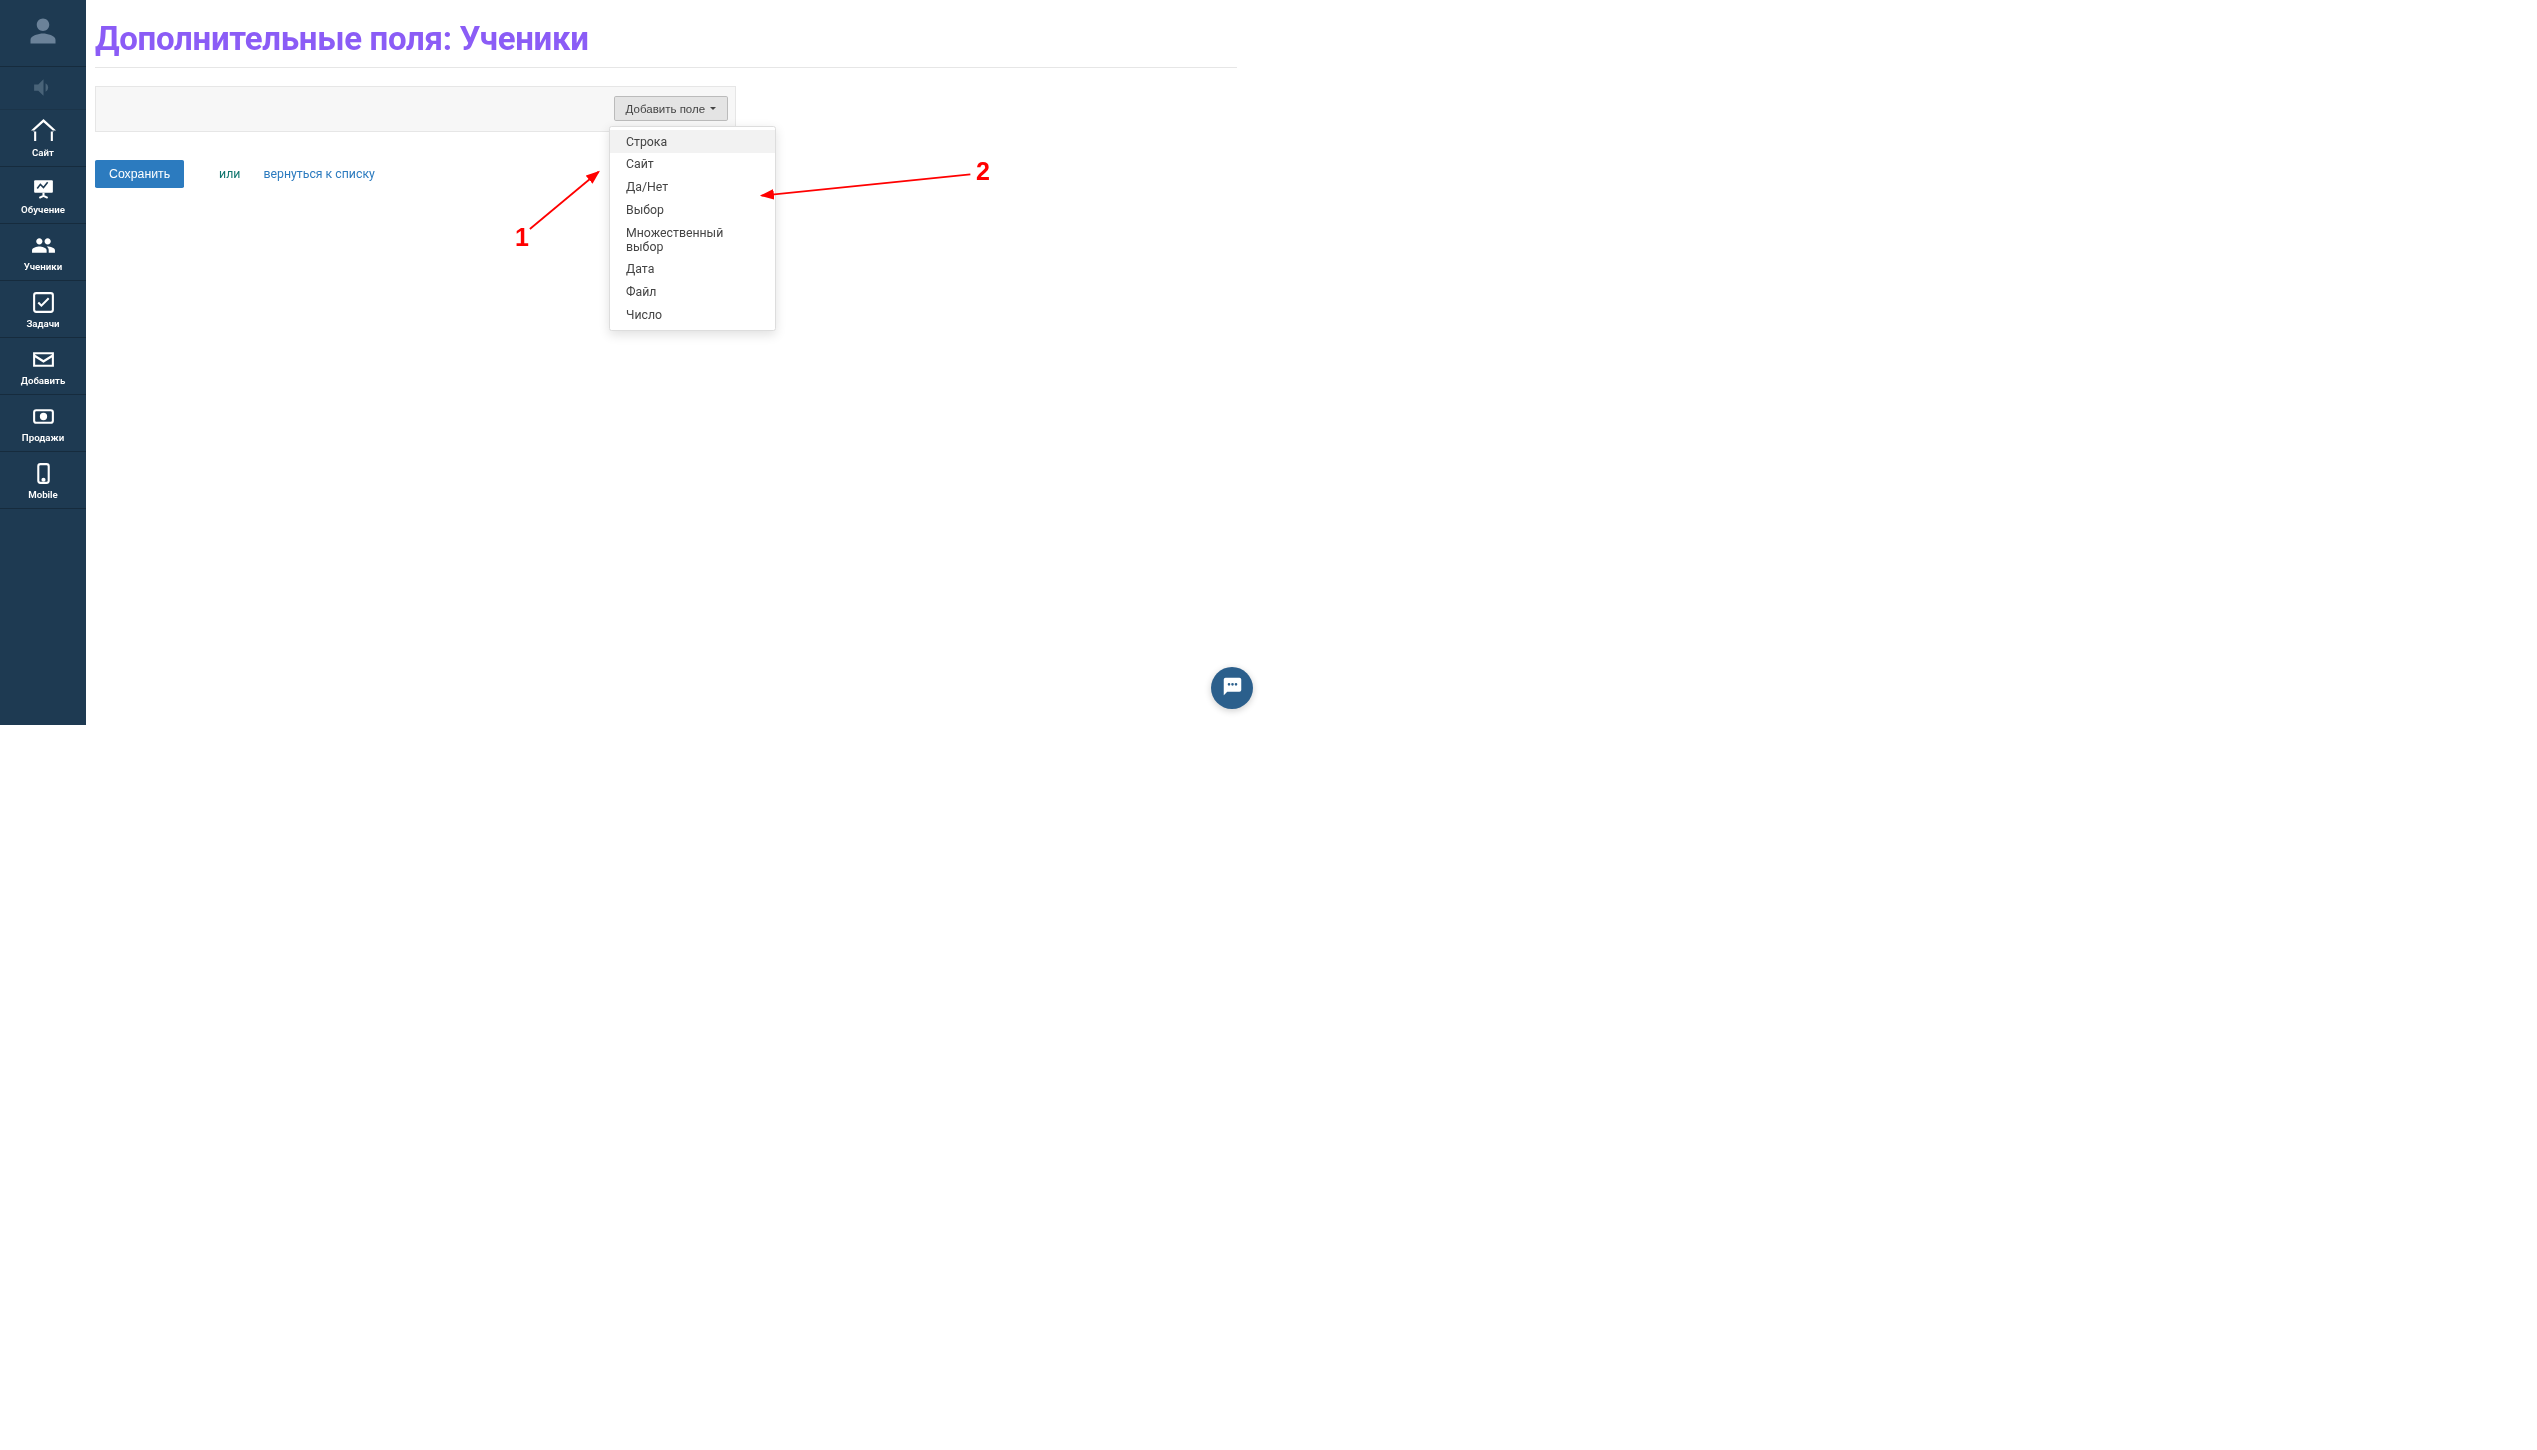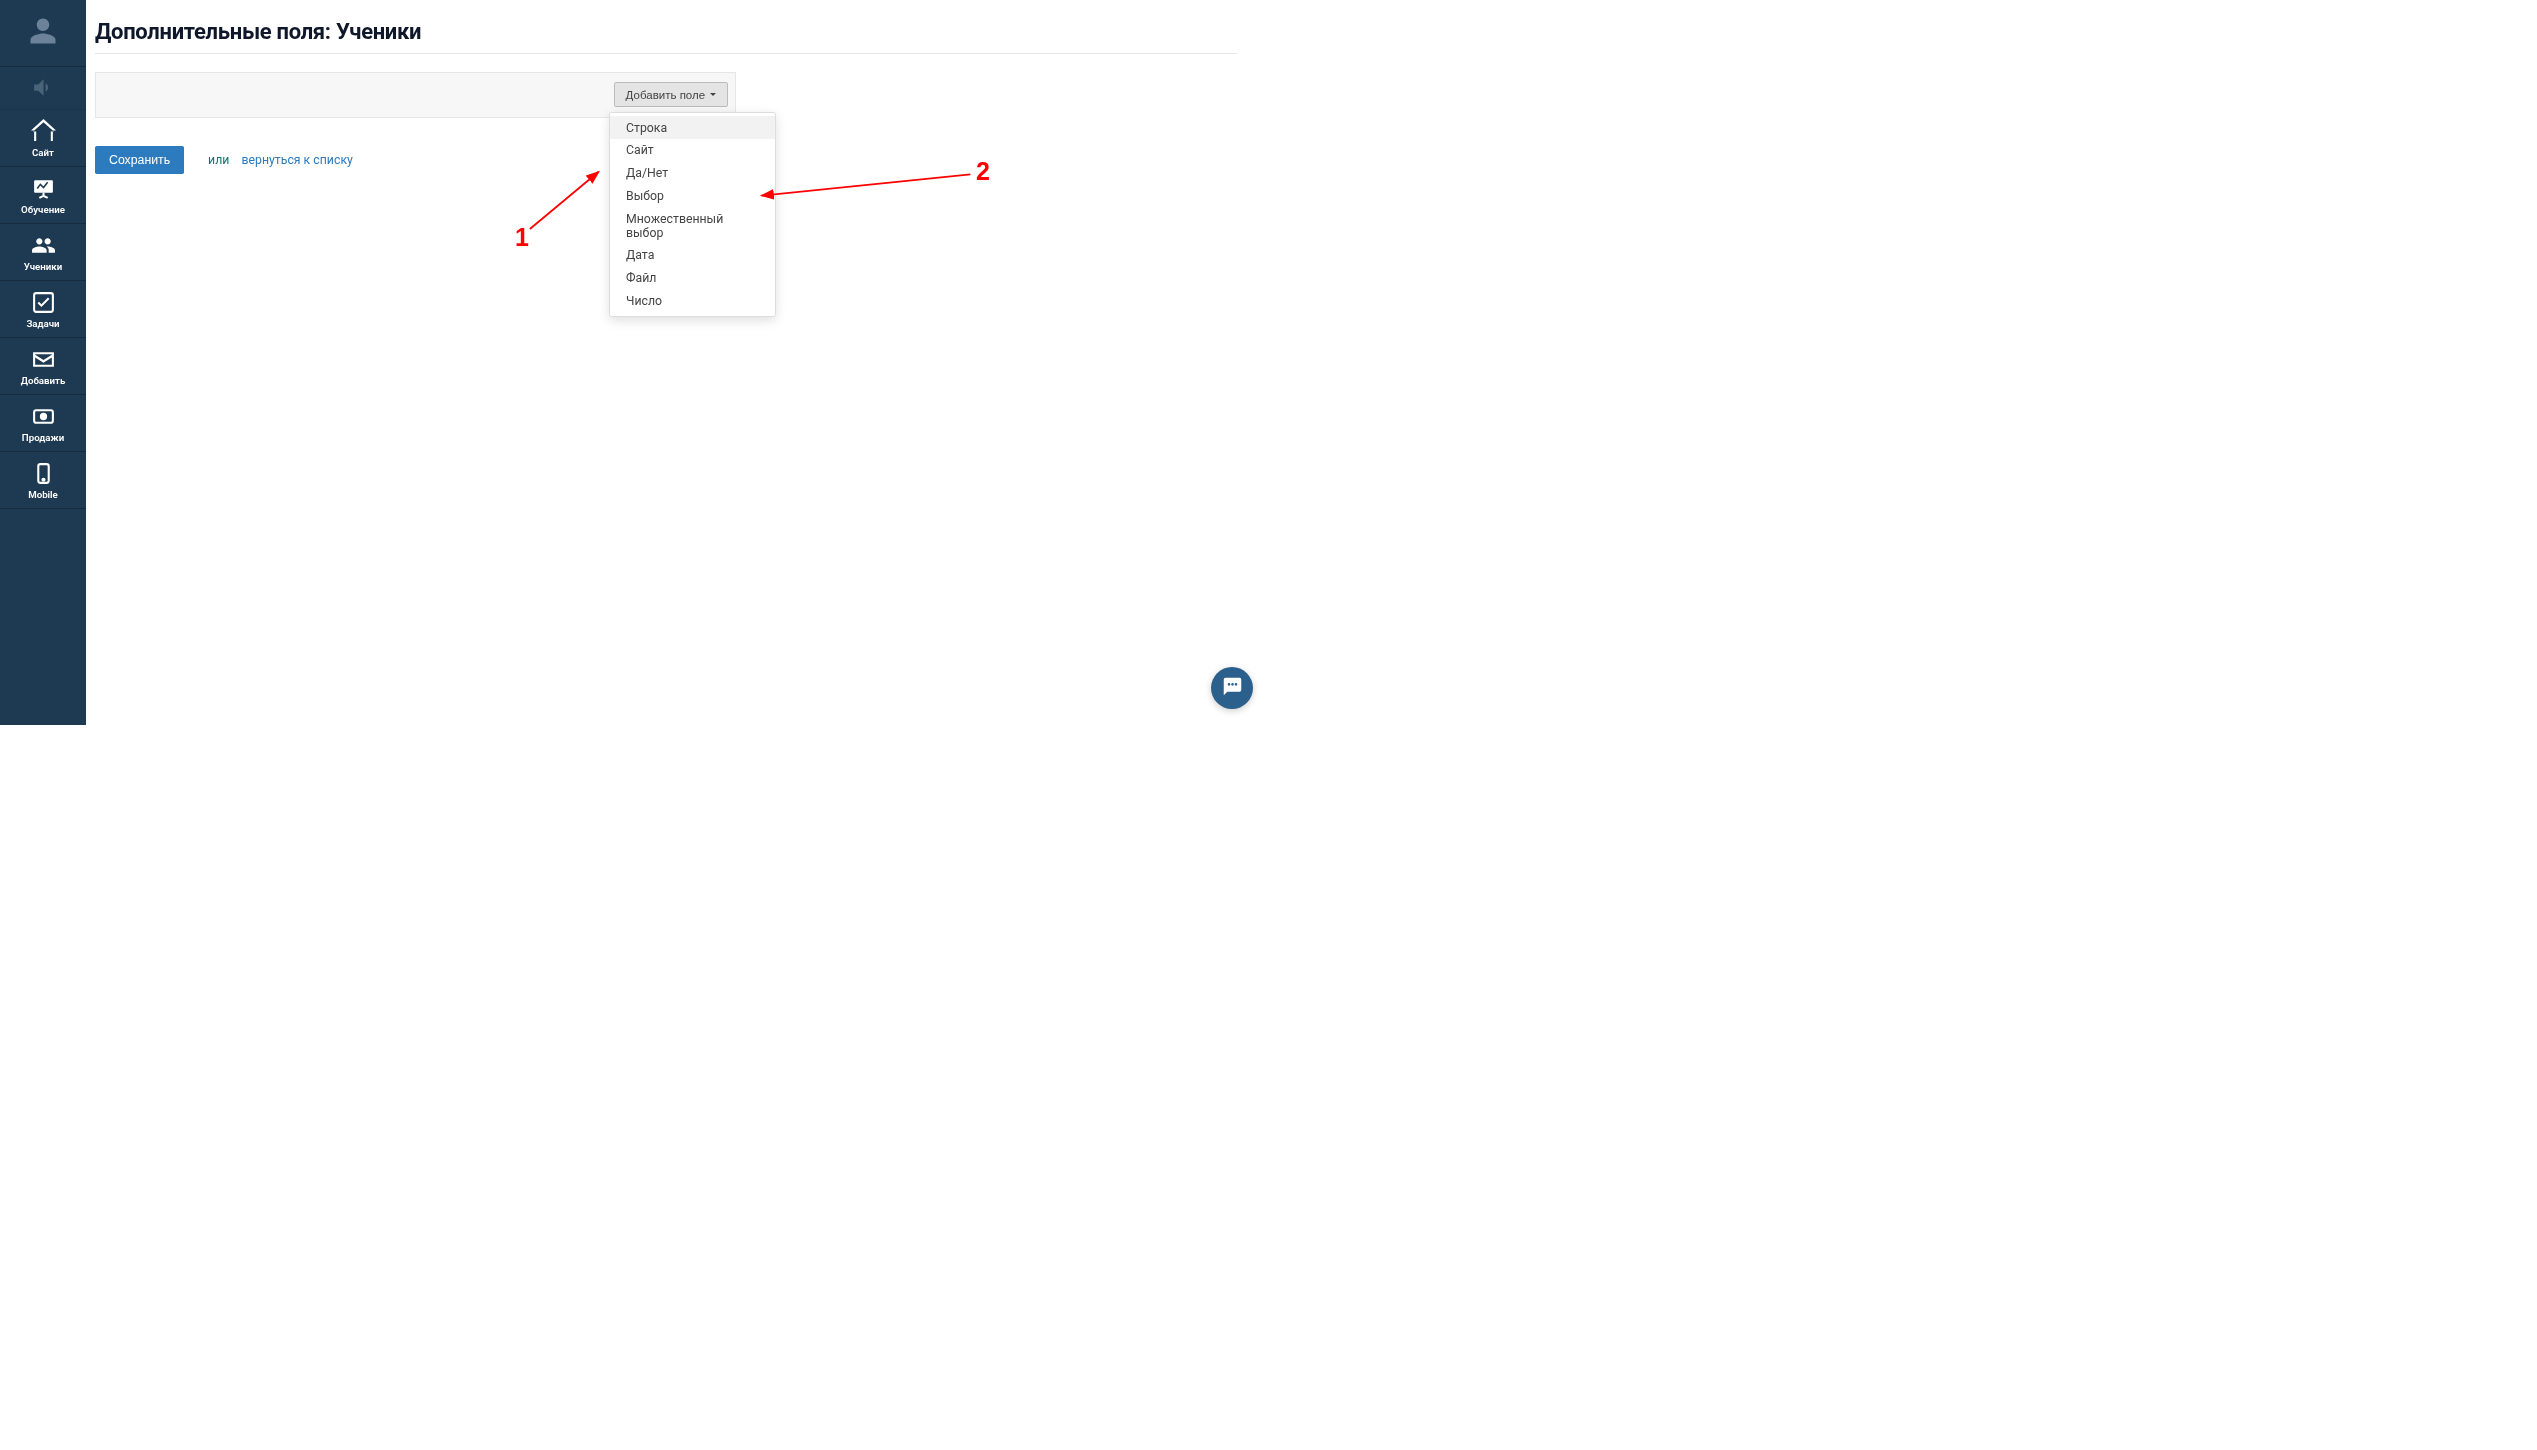--- a/index.html
+++ b/index.html
@@ -34,7 +34,7 @@
     font-size: 30px; font-weight: 700; color: #bfbfbf; margin-bottom: 21px; letter-spacing: -0.4px;
   }
   .page-title {
-    font-size: 22px; font-weight: 700; color: #0f172a; margin-bottom: 8.8px; letter-spacing: -0.3px;
+    font-size: 33px; font-weight: 700; color: #8b5cf6; margin-bottom: 8.8px; letter-spacing: -0.3px;
   }
   .divider {
     height: 0.9px; background: #e6e6e6; width: 100%; margin-bottom: 17.6px;

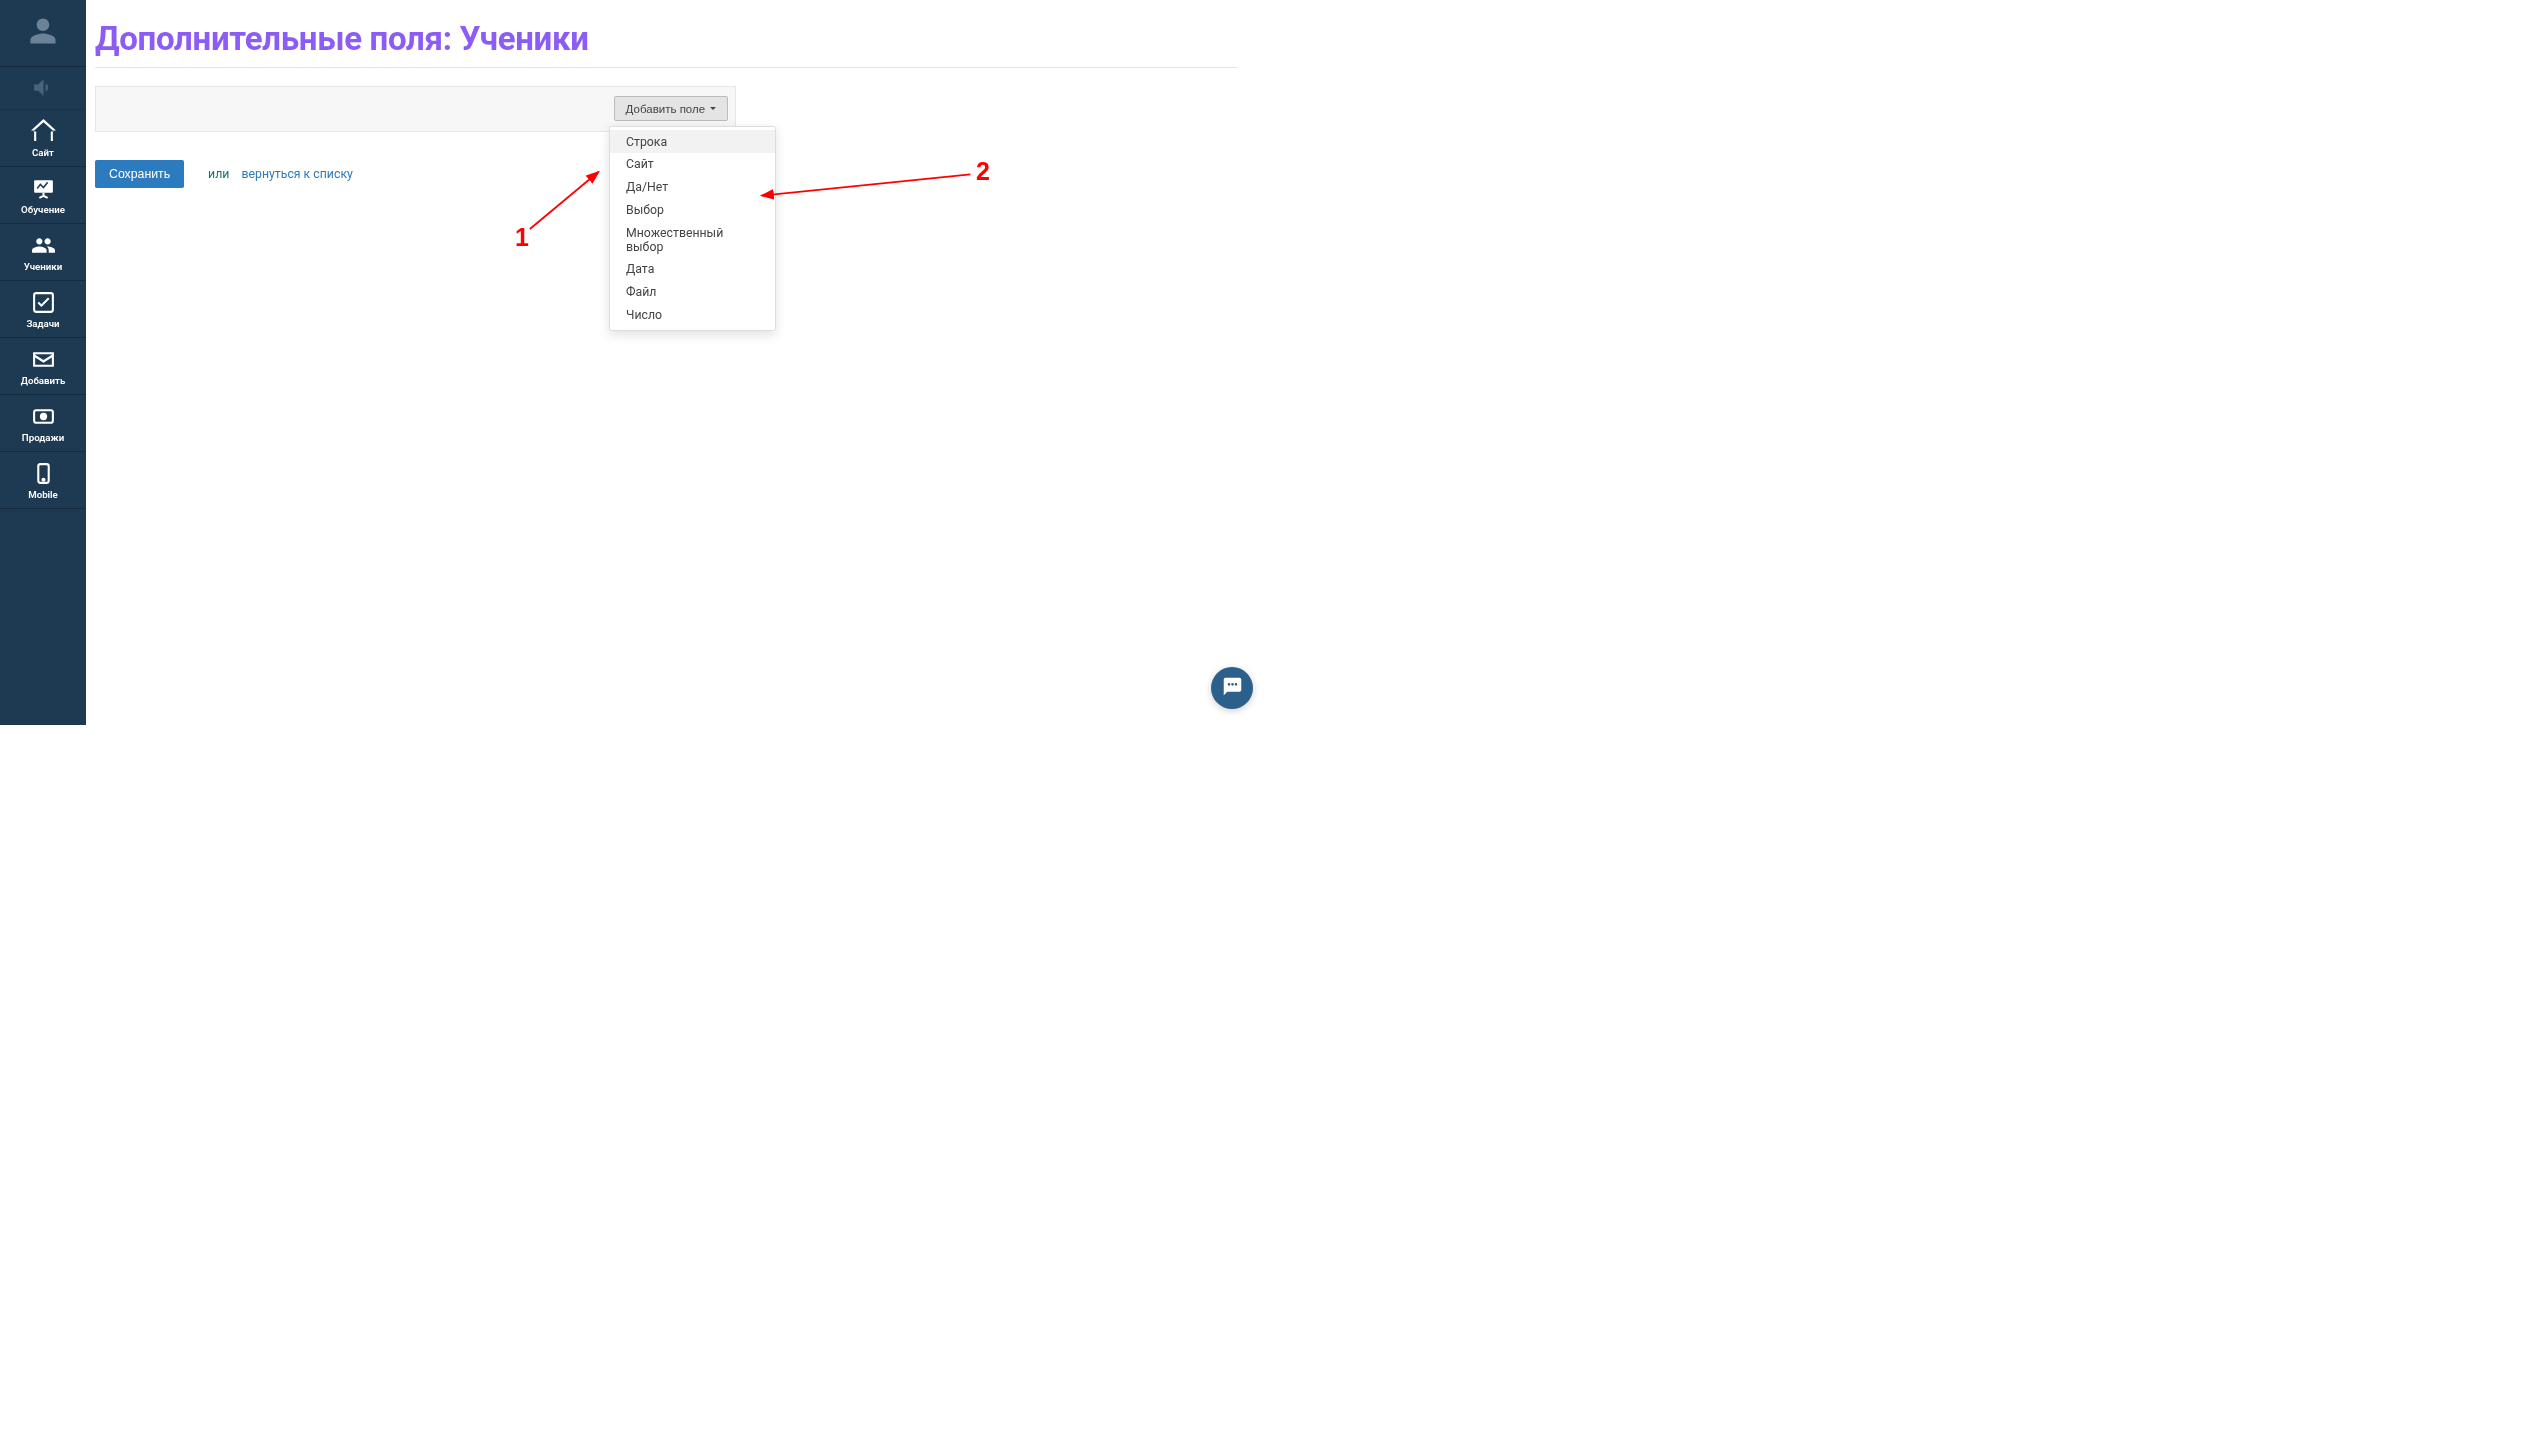--- a/index.html
+++ b/index.html
@@ -65,7 +65,7 @@
   .dropdown-item:hover, .dropdown-item.active { background: #f2f2f2; }
 
   .action-row {
-    margin-top: 28px; display: flex; align-items: center; gap: 12px; font-size: 12.3px;
+    margin-top: 28px; display: flex; align-items: center; gap: 23px; font-size: 12.3px;
   }
   .save-button {
     background: #2c7bbf; color: #fff; border: none; font-size: 12.3px;

